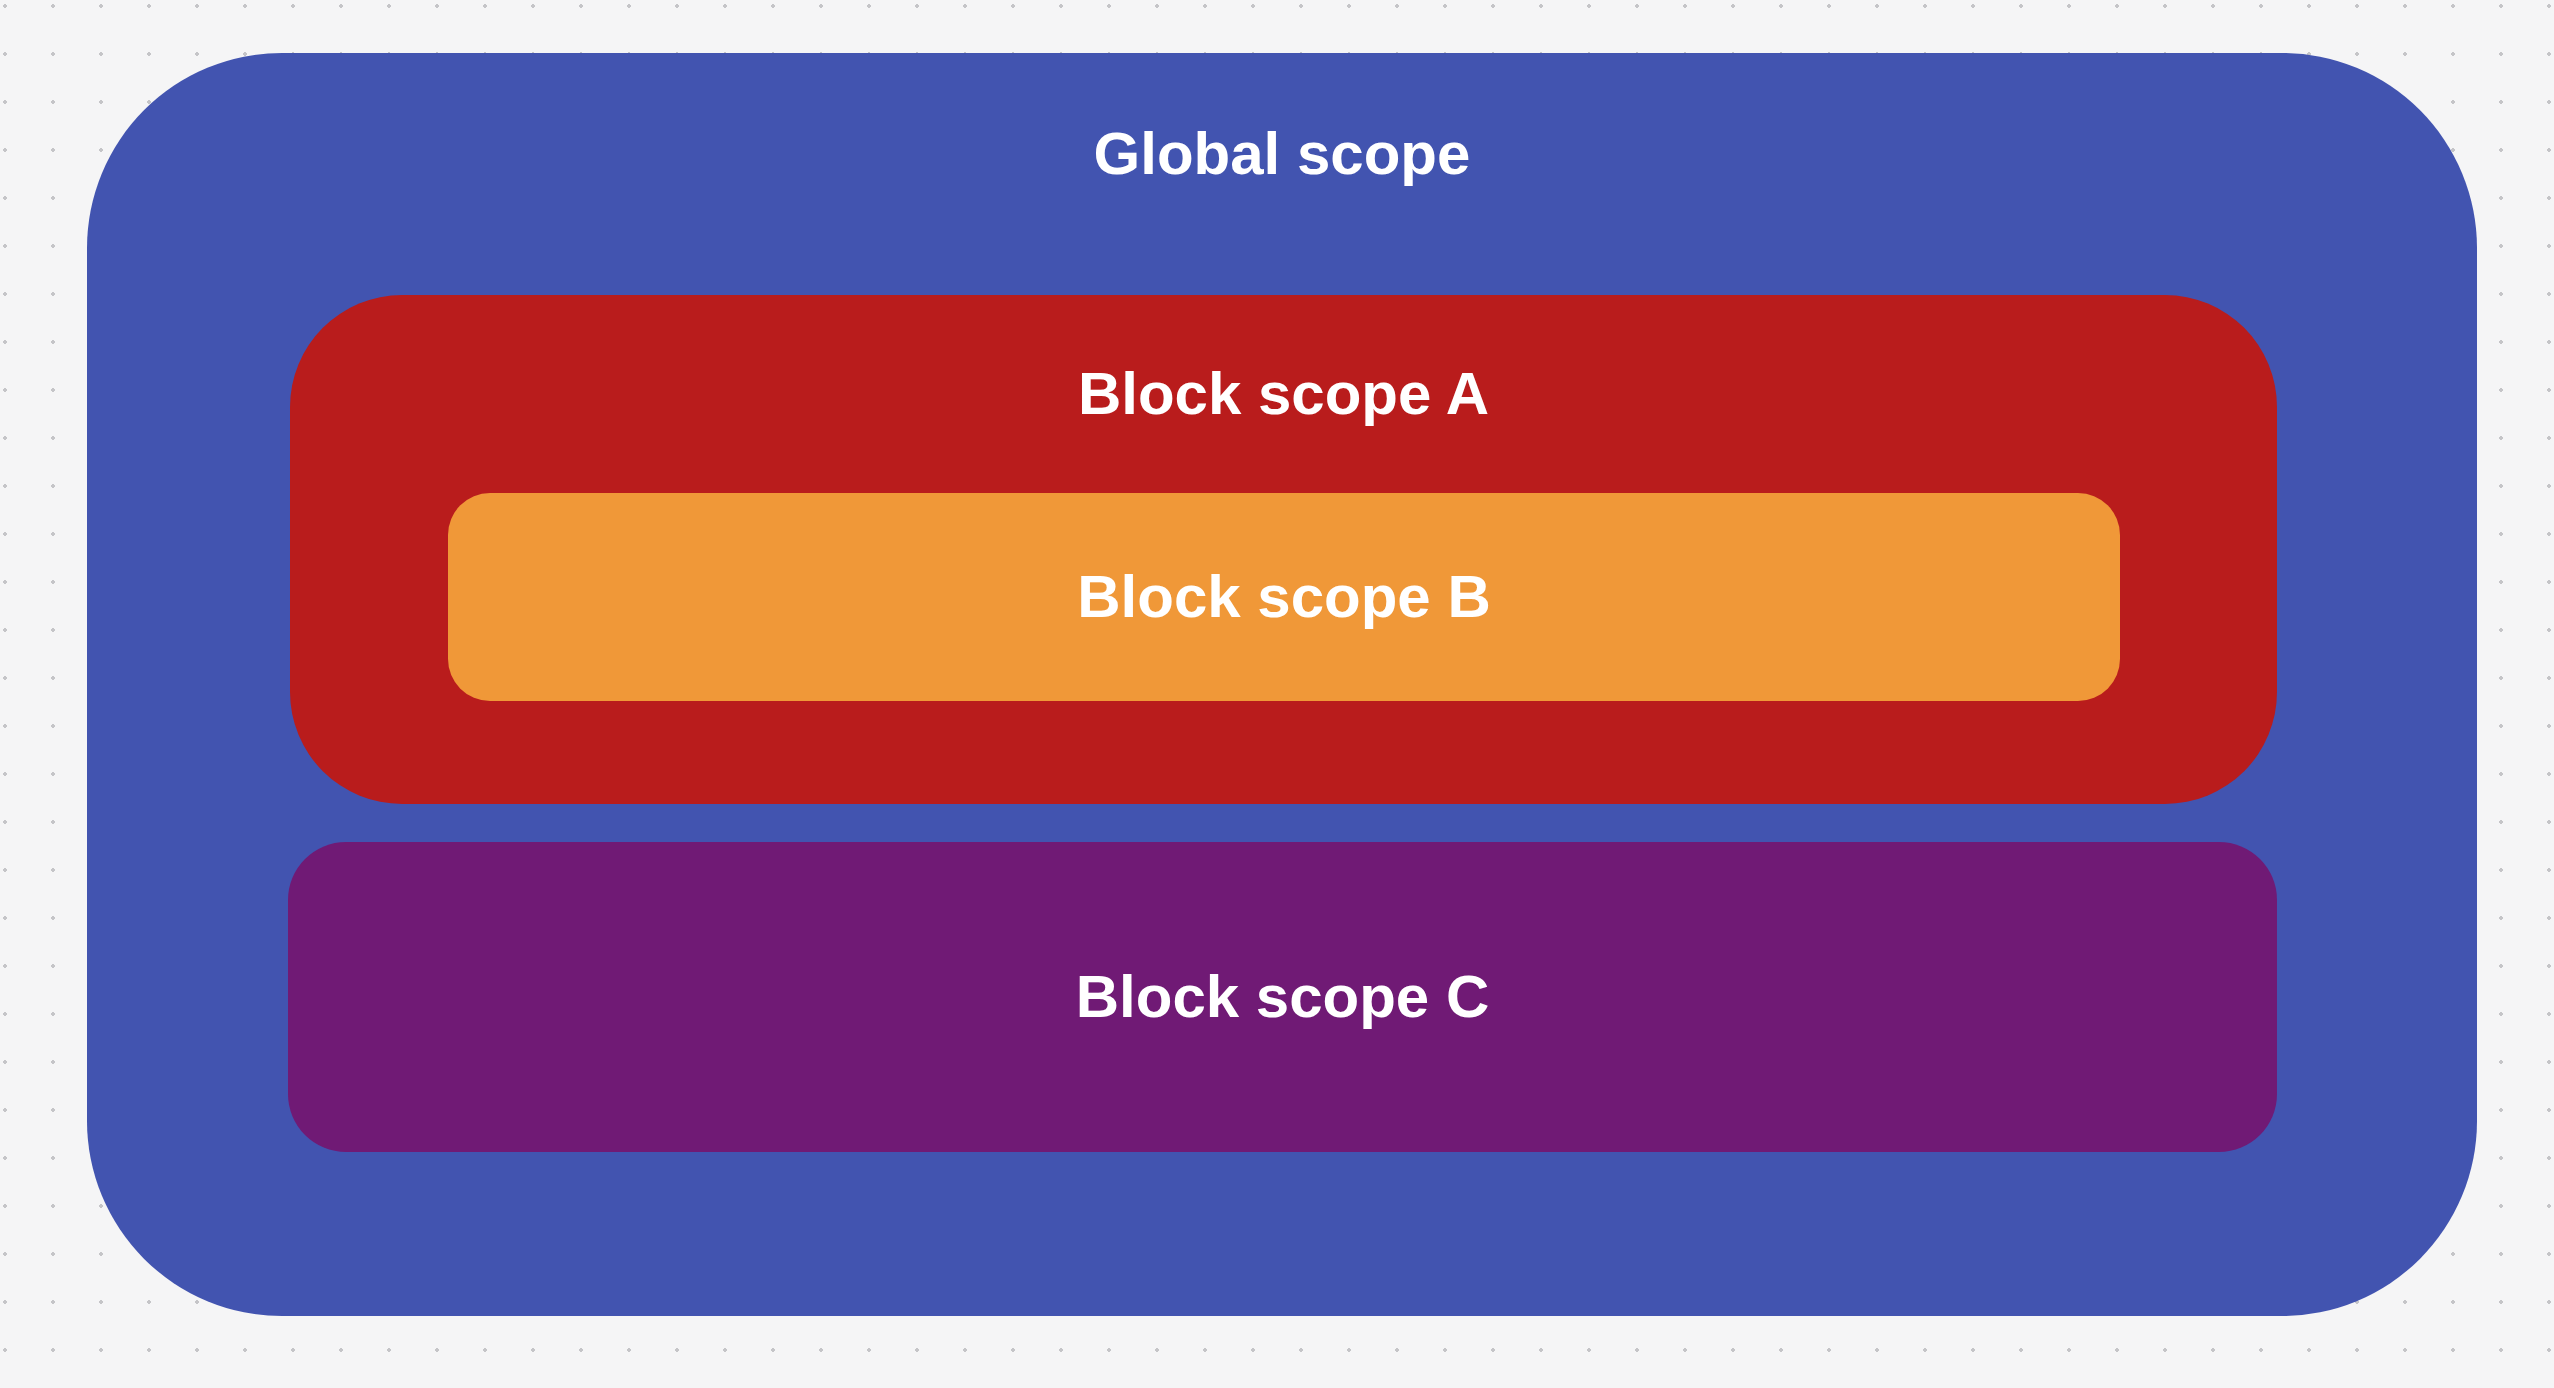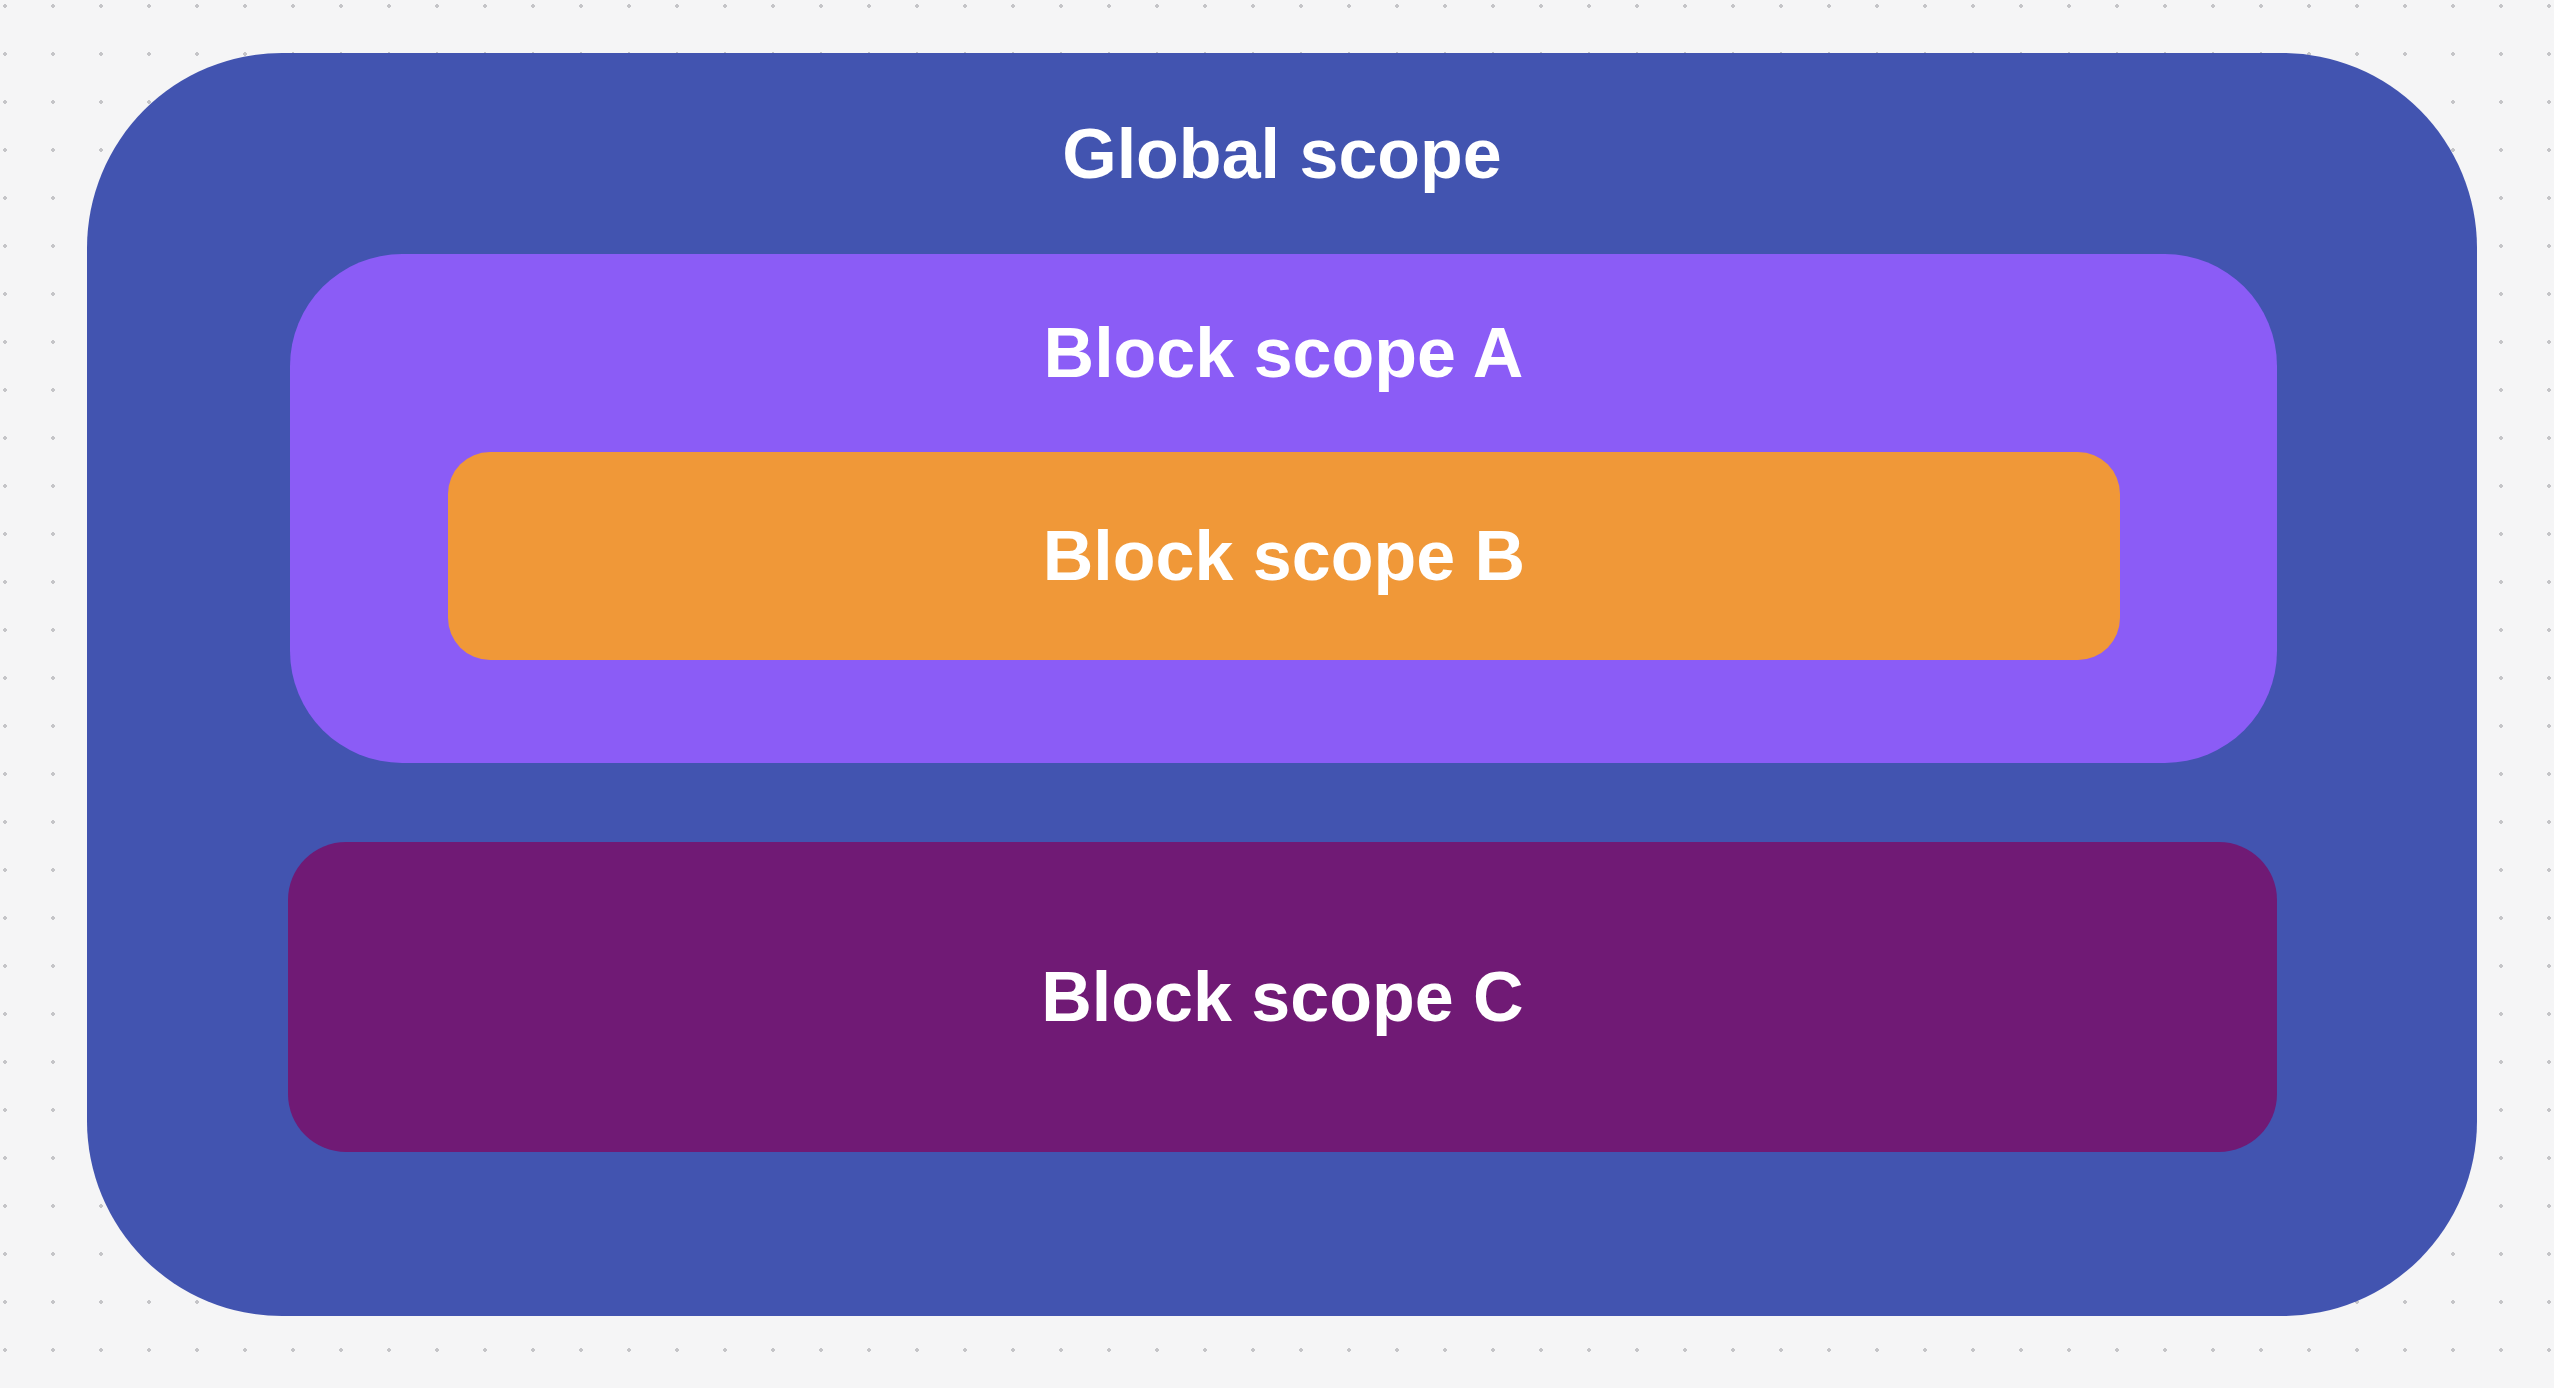--- a/index.html
+++ b/index.html
@@ -77,7 +77,7 @@
   }
   .scope-label {
     color: var(--label-color, #FFFFFF);
-    font-size: 70px;
+    font-size: 60px;
     font-weight: 700;
     line-height: 1;
     white-space: nowrap;

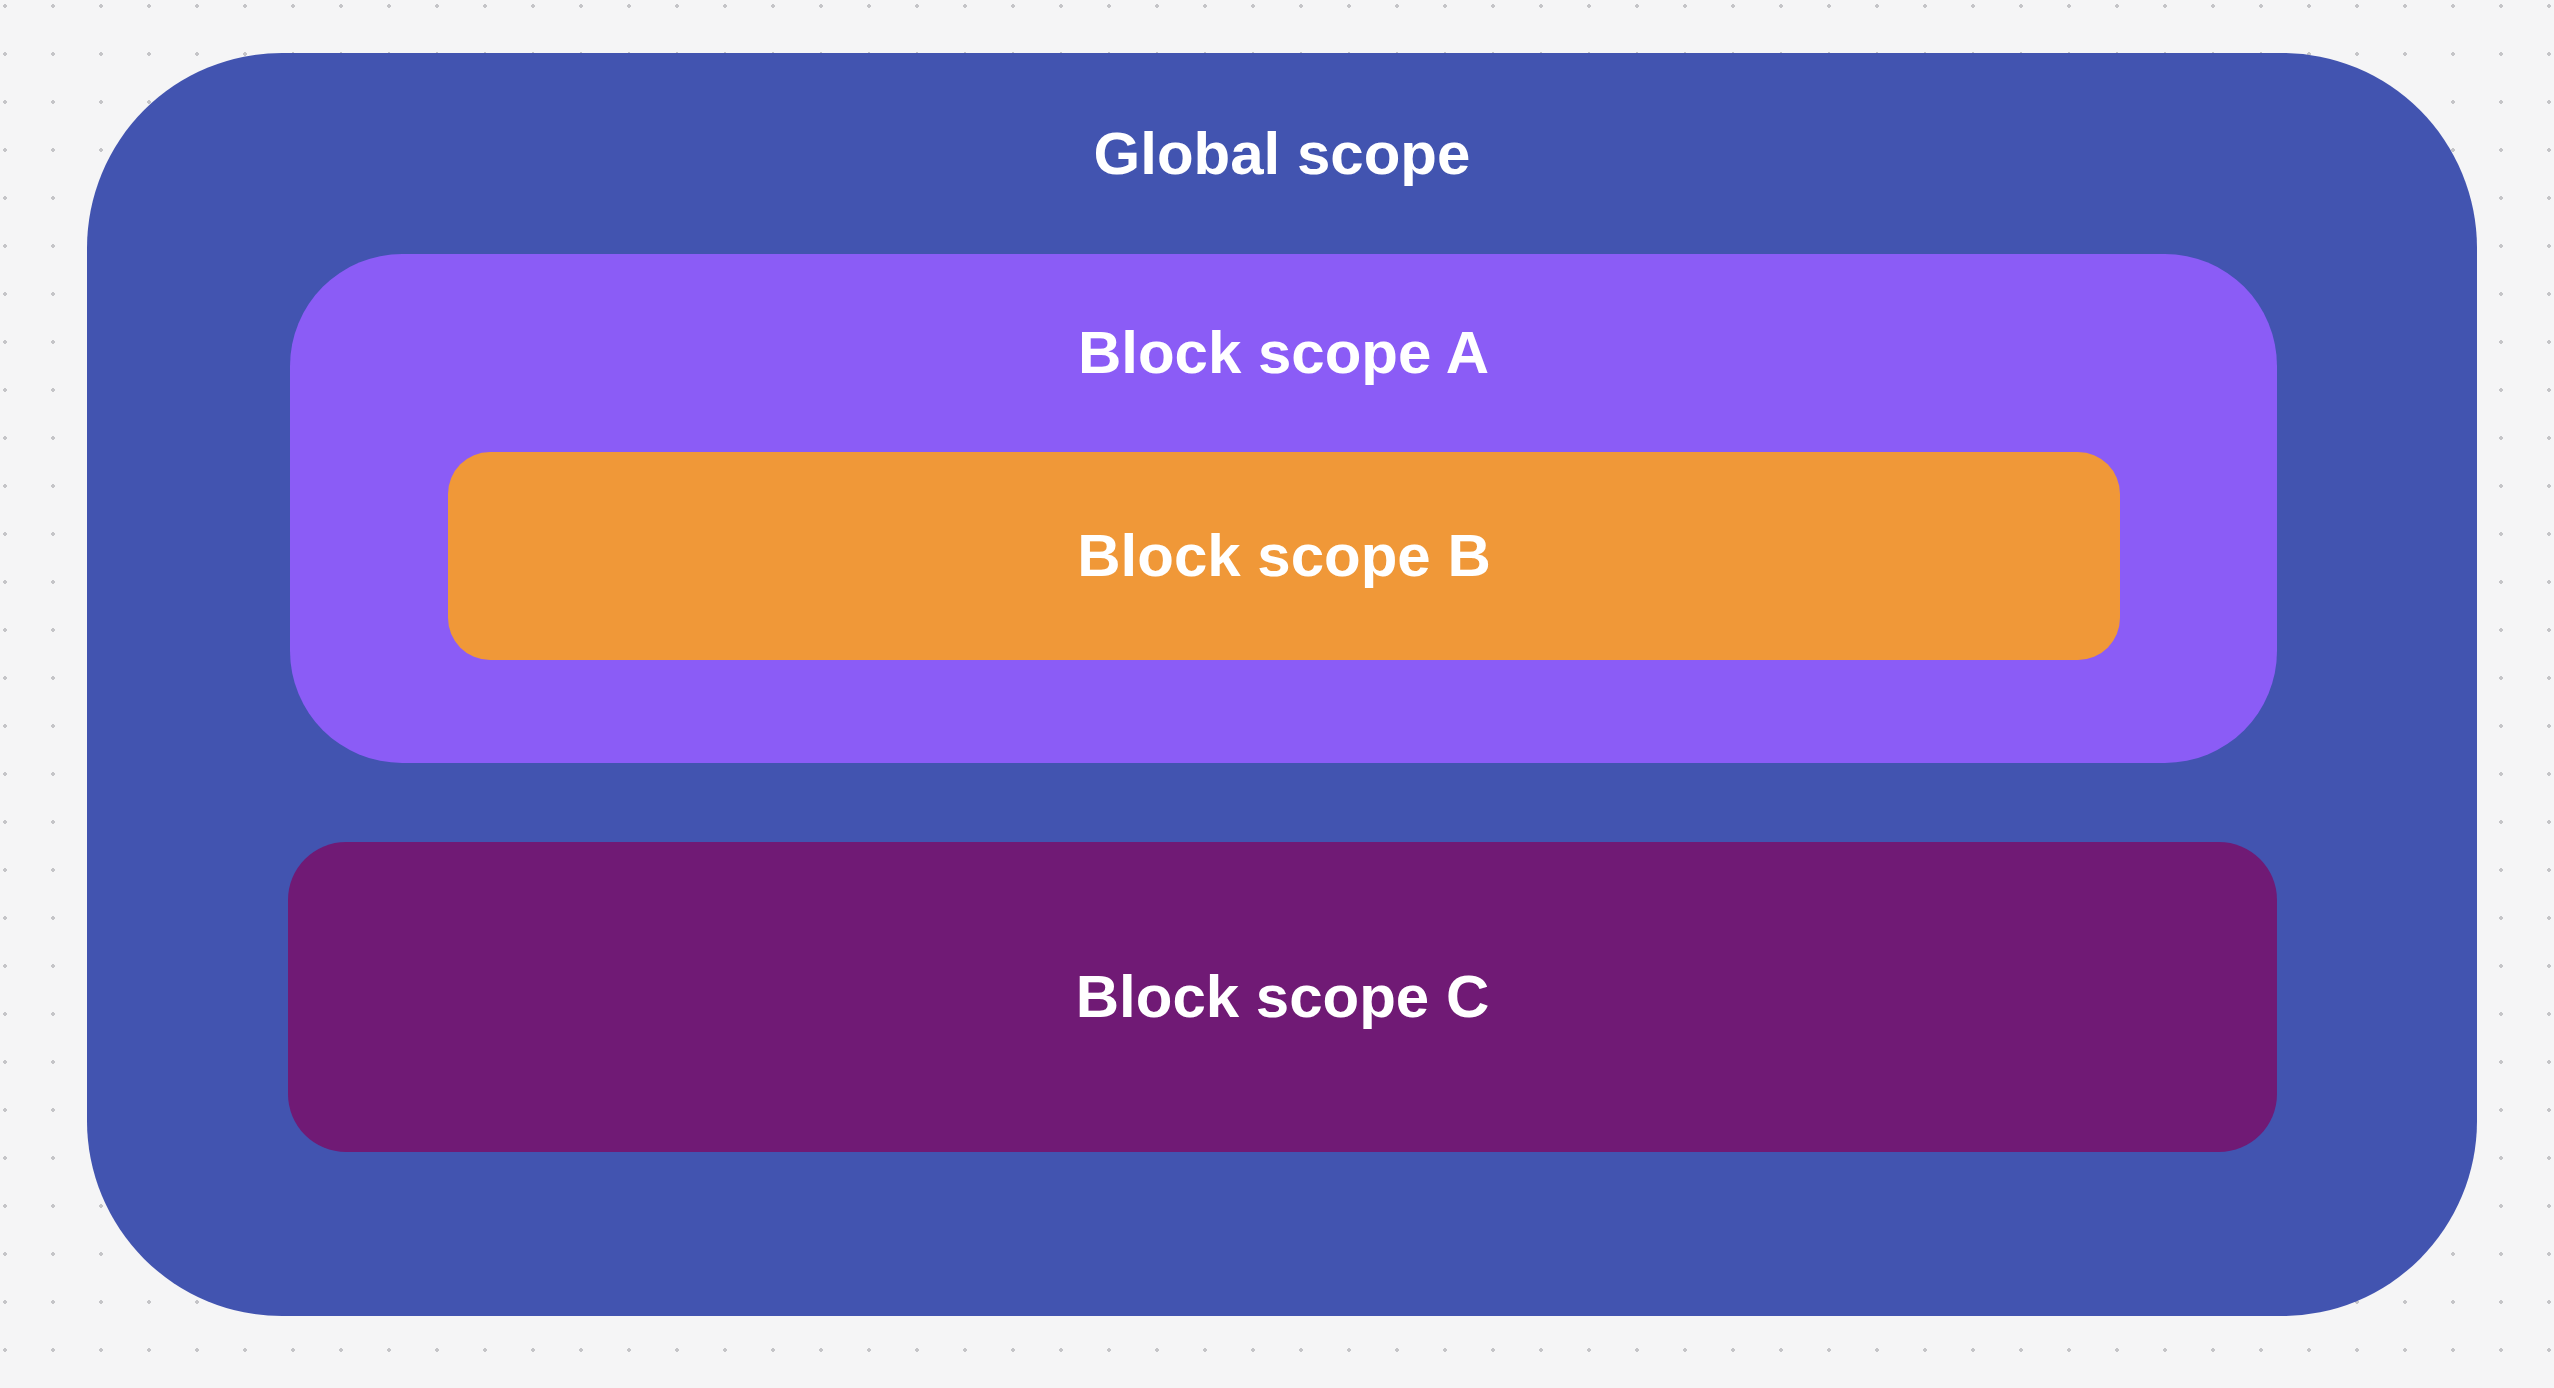--- a/index.html
+++ b/index.html
@@ -95,7 +95,7 @@
       <span class="scope-label" style="--label-color: #FFFFFF;">Global scope</span>
     </div>
 
-    <div class="scope-box block-a" style="background-color: #8b5cf6;">
+    <div class="scope-box block-a" style="background-color: #b91c1c; margin-top: 41px;">
 
       <div class="a-title-zone">
         <span class="scope-label" style="--label-color: #FFFFFF;">Block scope A</span>

